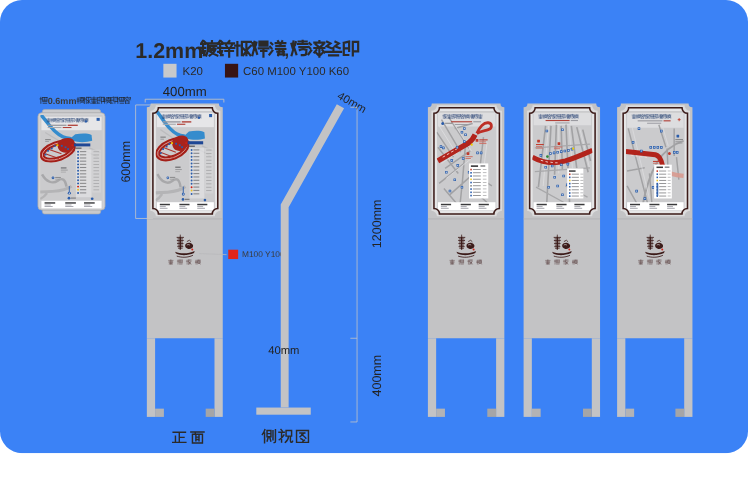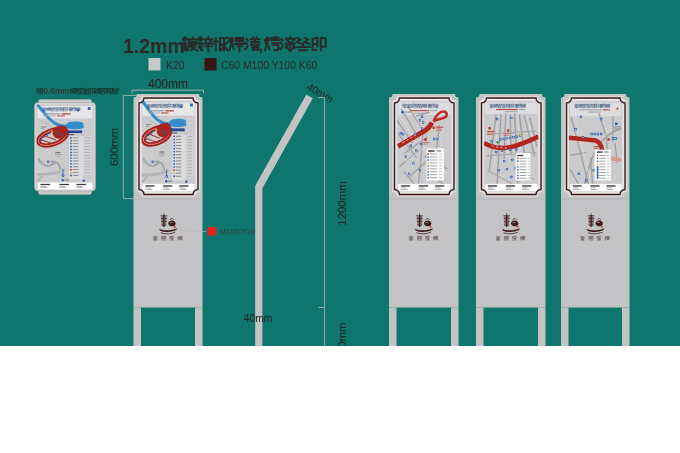--- a/index.html
+++ b/index.html
@@ -2,7 +2,7 @@
 <html><head><meta charset="utf-8">
 <style>
 html,body{margin:0;padding:0;background:#fff;}
-#canvas{position:relative;width:680px;height:346px;background:#0f766e;overflow:hidden;font-family:"Liberation Sans",sans-serif;}
+#canvas{position:relative;width:680px;height:412px;background:#3b82f6;overflow:hidden;font-family:"Liberation Sans",sans-serif;border-radius:20px;}
 svg{position:absolute;left:0;top:0;}
 </style></head><body>
 <div id="canvas">

